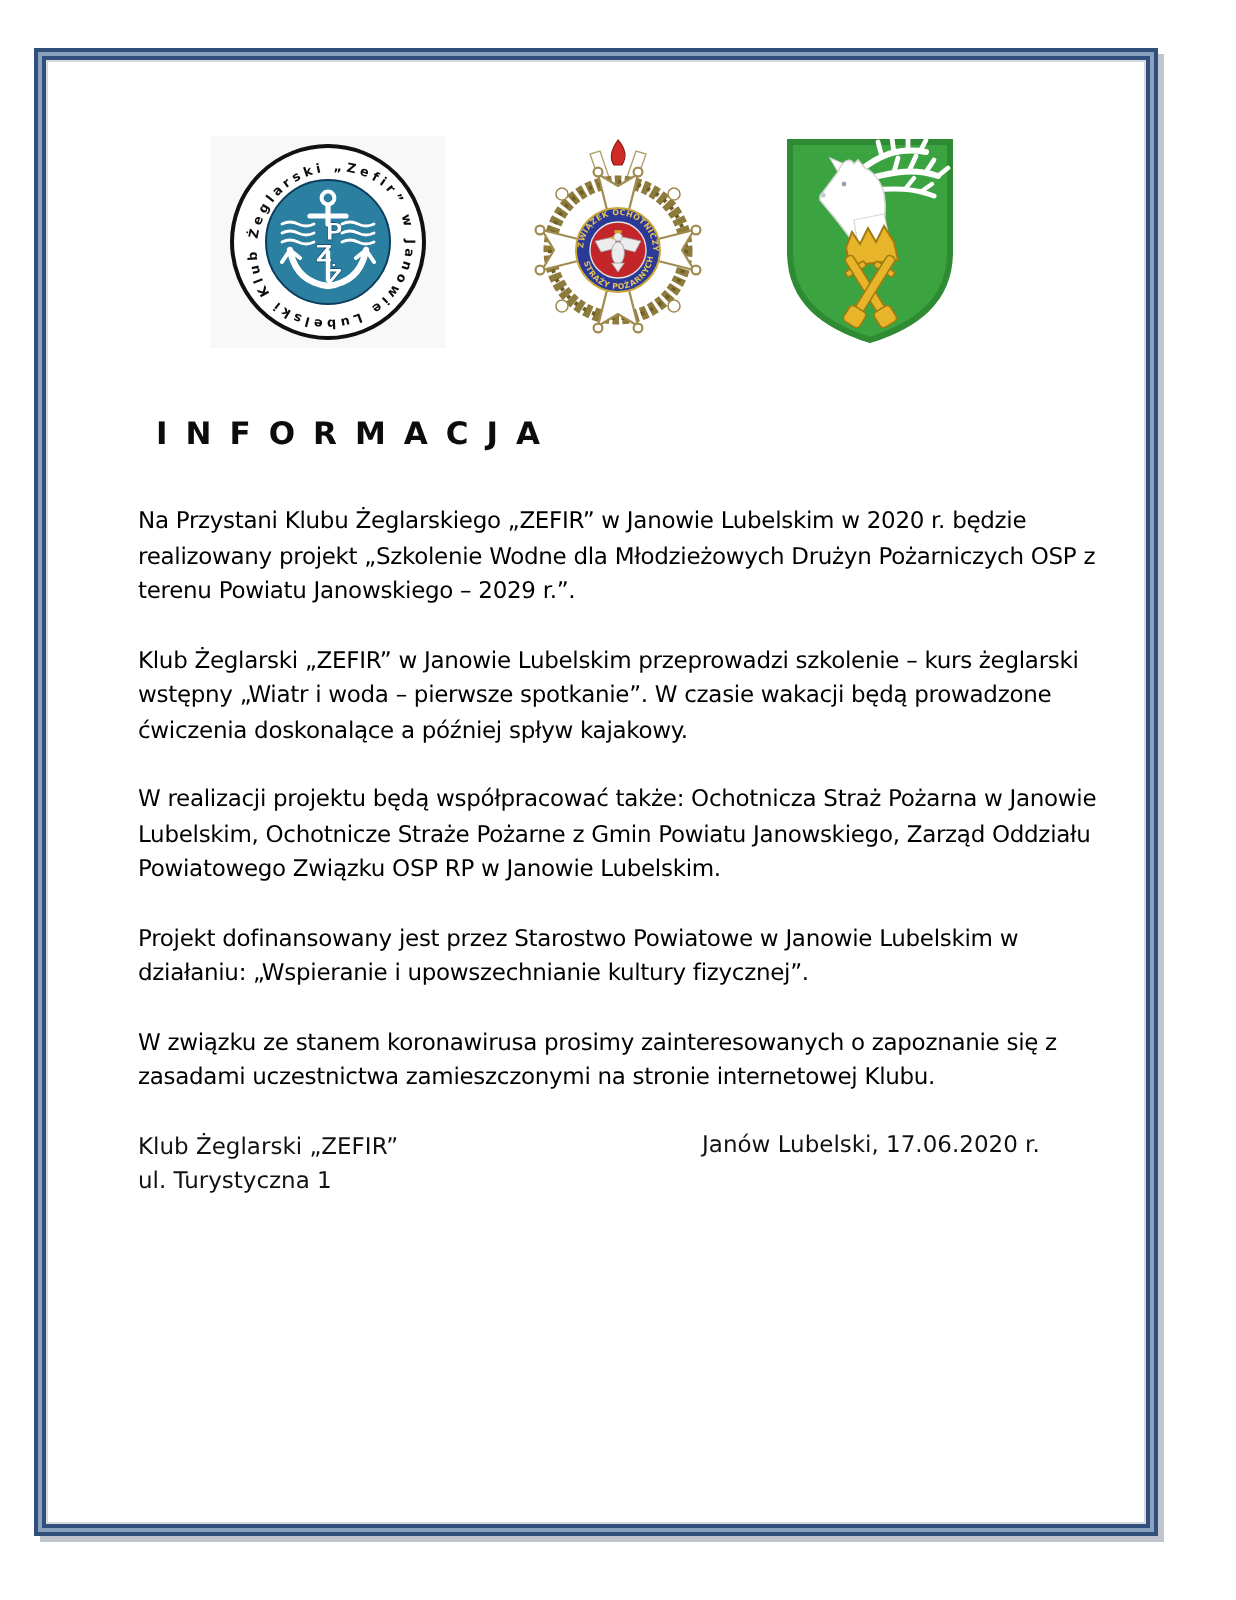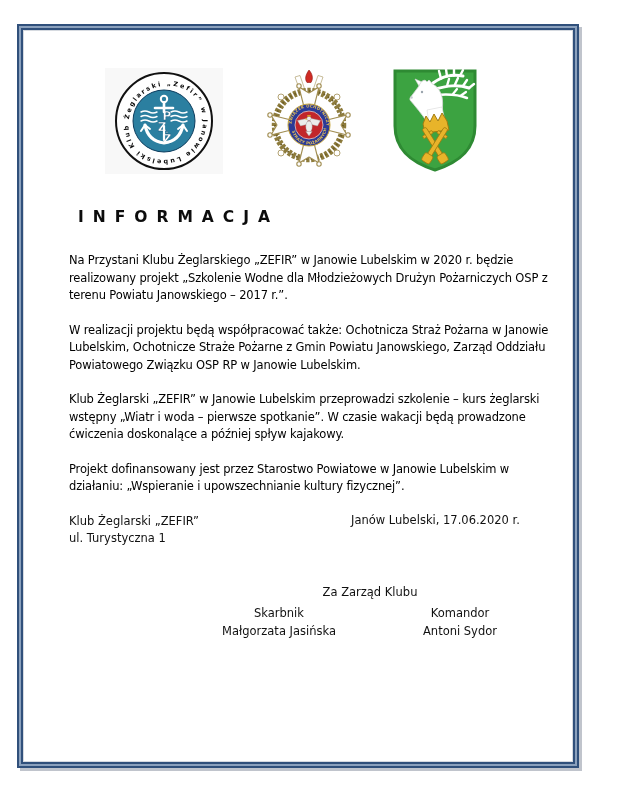--- a/index.html
+++ b/index.html
@@ -206,7 +206,7 @@
       <h1 class="title">INFORMACJA</h1>
 
       <div class="body-text">
-        <p>Na Przystani Klubu Żeglarskiego „ZEFIR” w Janowie Lubelskim w 2020 r. będzie realizowany projekt „Szkolenie Wodne dla Młodzieżowych Drużyn Pożarniczych OSP z terenu Powiatu Janowskiego – 2017 r.”.</p>
+        <p>Na Przystani Klubu Żeglarskiego „ZEFIR” w Janowie Lubelskim w 2020 r. będzie realizowany projekt „Szkolenie Wodne dla Młodzieżowych Drużyn Pożarniczych OSP z terenu Powiatu Janowskiego – 2029 r.”.</p>
         <p>W realizacji projektu będą współpracować także: Ochotnicza Straż Pożarna w Janowie Lubelskim, Ochotnicze Straże Pożarne z Gmin Powiatu Janowskiego, Zarząd Oddziału Powiatowego Związku OSP RP w Janowie Lubelskim.</p>
         <p>Klub Żeglarski „ZEFIR” w Janowie Lubelskim przeprowadzi szkolenie – kurs żeglarski wstępny „Wiatr i woda – pierwsze spotkanie”. W czasie wakacji będą prowadzone ćwiczenia doskonalące a później spływ kajakowy.</p>
         <p>Projekt dofinansowany jest przez Starostwo Powiatowe w Janowie Lubelskim w działaniu: „Wspieranie i upowszechnianie kultury fizycznej”.</p>

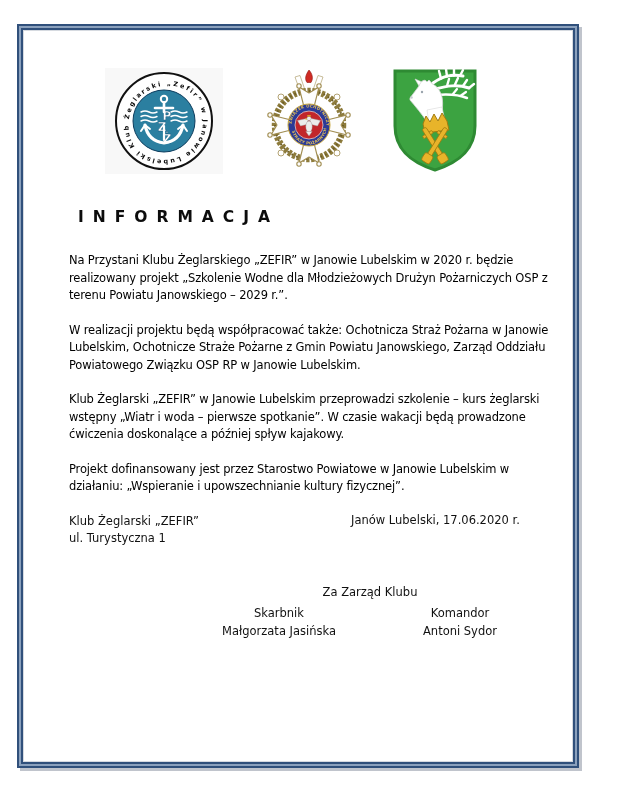--- a/index.html
+++ b/index.html
@@ -207,8 +207,8 @@
 
       <div class="body-text">
         <p>Na Przystani Klubu Żeglarskiego „ZEFIR” w Janowie Lubelskim w 2020 r. będzie realizowany projekt „Szkolenie Wodne dla Młodzieżowych Drużyn Pożarniczych OSP z terenu Powiatu Janowskiego – 2029 r.”.</p>
+        <p>Klub Żeglarski „ZEFIR” w Janowie Lubelskim przeprowadzi szkolenie – kurs żeglarski wstępny „Wiatr i woda – pierwsze spotkanie”. W czasie wakacji będą prowadzone ćwiczenia doskonalące a później spływ kajakowy.</p>
         <p>W realizacji projektu będą współpracować także: Ochotnicza Straż Pożarna w Janowie Lubelskim, Ochotnicze Straże Pożarne z Gmin Powiatu Janowskiego, Zarząd Oddziału Powiatowego Związku OSP RP w Janowie Lubelskim.</p>
-        <p>Klub Żeglarski „ZEFIR” w Janowie Lubelskim przeprowadzi szkolenie – kurs żeglarski wstępny „Wiatr i woda – pierwsze spotkanie”. W czasie wakacji będą prowadzone ćwiczenia doskonalące a później spływ kajakowy.</p>
         <p>Projekt dofinansowany jest przez Starostwo Powiatowe w Janowie Lubelskim w działaniu: „Wspieranie i upowszechnianie kultury fizycznej”.</p>
       </div>
 

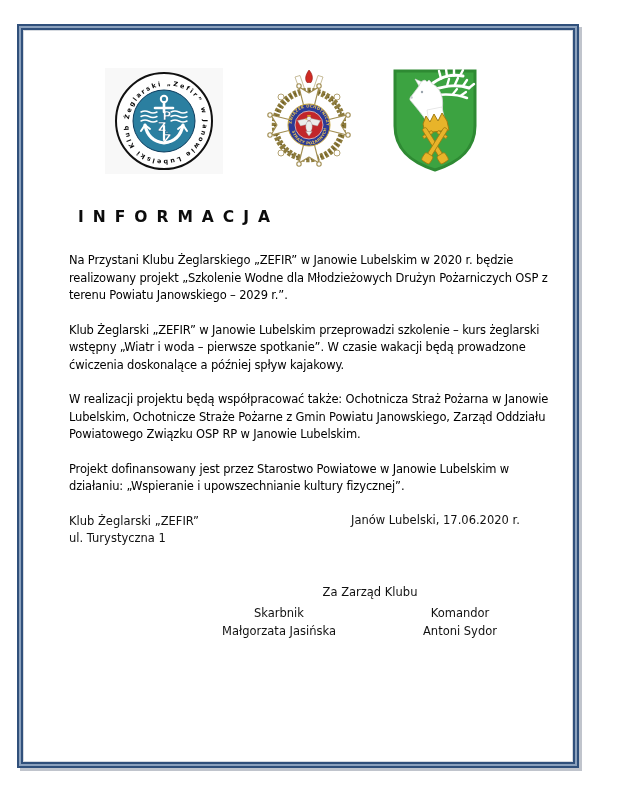--- a/index.html
+++ b/index.html
@@ -210,6 +210,7 @@
         <p>Klub Żeglarski „ZEFIR” w Janowie Lubelskim przeprowadzi szkolenie – kurs żeglarski wstępny „Wiatr i woda – pierwsze spotkanie”. W czasie wakacji będą prowadzone ćwiczenia doskonalące a później spływ kajakowy.</p>
         <p>W realizacji projektu będą współpracować także: Ochotnicza Straż Pożarna w Janowie Lubelskim, Ochotnicze Straże Pożarne z Gmin Powiatu Janowskiego, Zarząd Oddziału Powiatowego Związku OSP RP w Janowie Lubelskim.</p>
         <p>Projekt dofinansowany jest przez Starostwo Powiatowe w Janowie Lubelskim w działaniu: „Wspieranie i upowszechnianie kultury fizycznej”.</p>
+        <p>W związku ze stanem koronawirusa prosimy zainteresowanych o zapoznanie się z zasadami uczestnictwa zamieszczonymi na stronie internetowej Klubu.</p>
       </div>
 
       <div class="footer-row">

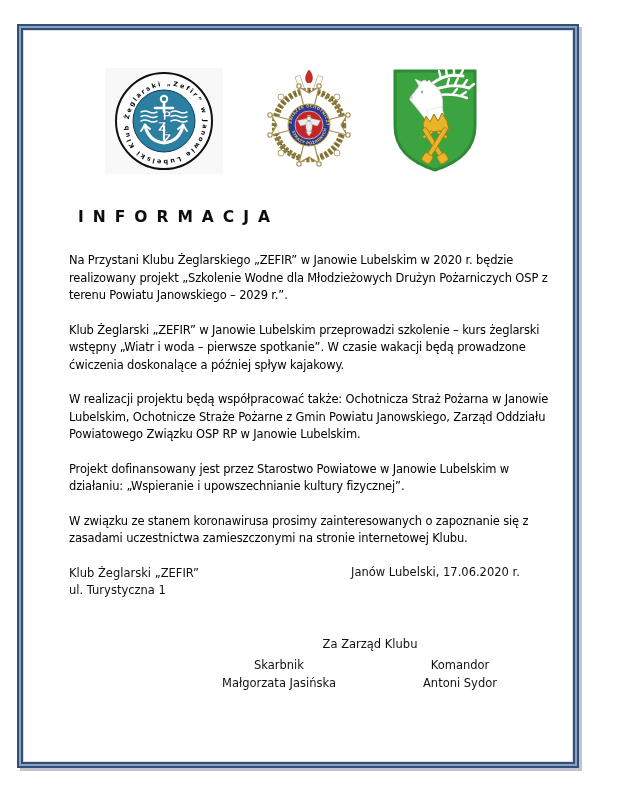--- a/index.html
+++ b/index.html
@@ -221,13 +221,6 @@
         <div class="dateline">Janów Lubelski, 17.06.2020 r.</div>
       </div>
 
-      <div class="sig-area">
-        <div class="sig-heading">Za Zarząd Klubu</div>
-        <div class="sig-role-left">Skarbnik</div>
-        <div class="sig-name-left">Małgorzata Jasińska</div>
-        <div class="sig-role-right">Komandor</div>
-        <div class="sig-name-right">Antoni Sydor</div>
-      </div>
 
     </div>
   </div>

